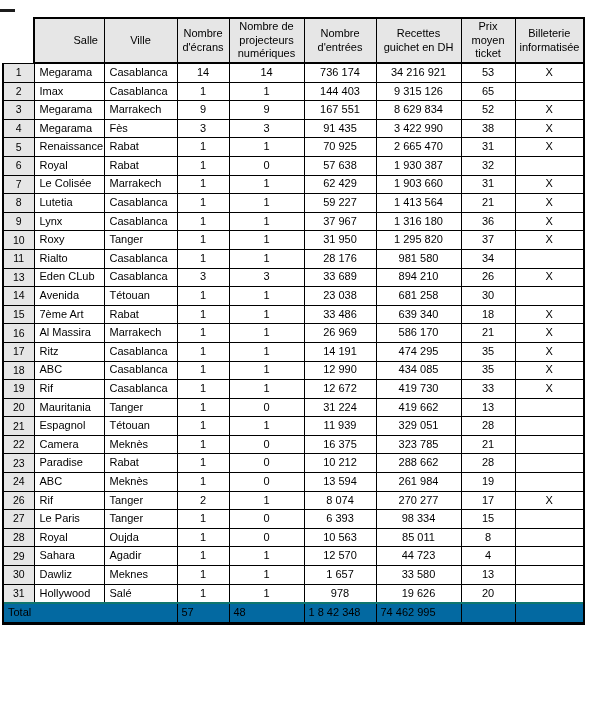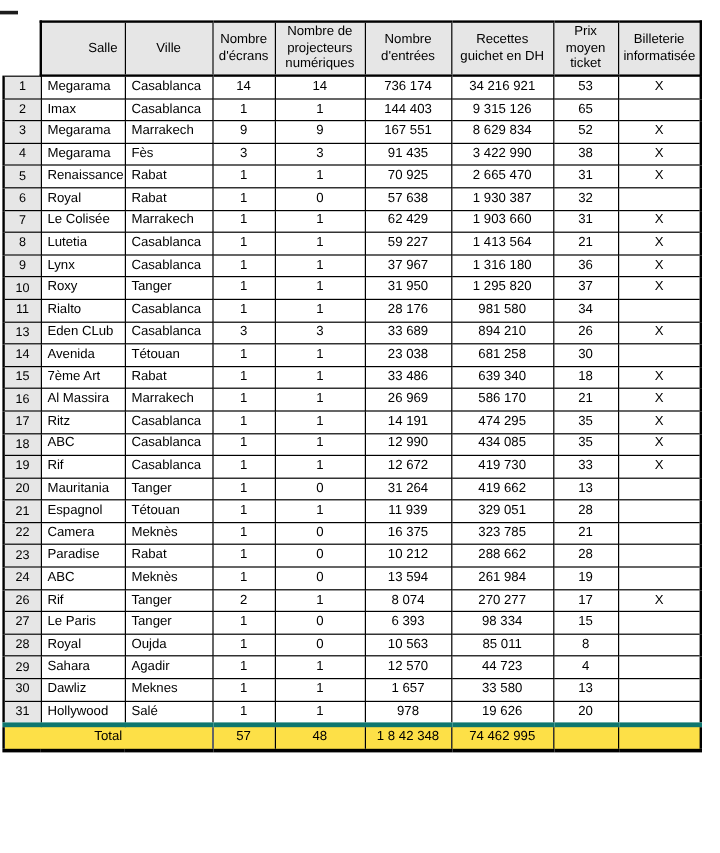--- a/index.html
+++ b/index.html
@@ -335,7 +335,7 @@
           <td class="col-left">Tanger</td>
           <td>1</td>
           <td>0</td>
-          <td>31 264</td>
+          <td>31 224</td>
           <td>419 662</td>
           <td>13</td>
           <td></td>

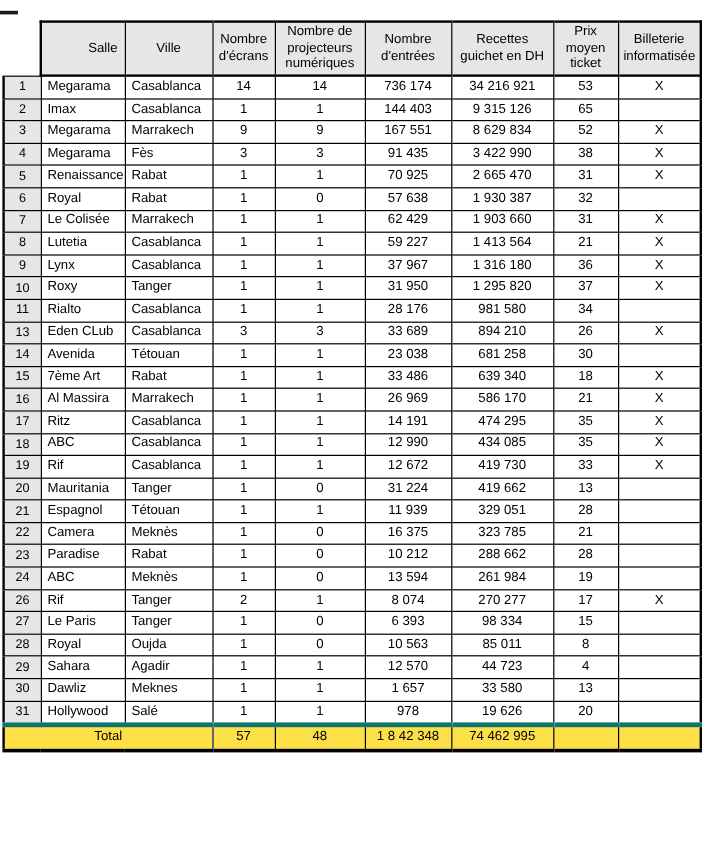--- a/index.html
+++ b/index.html
@@ -86,11 +86,11 @@
   
   .cinema-table tfoot td {
     height: 18px;
-    background: #fde047;
-    text-align: center;
+    background: #0369a1;
+    text-align: left;
     vertical-align: middle;
     white-space: nowrap;
-    border-top: 4px solid #0f766e;
+    border-top: 2px solid #0f766e;
     border-bottom: 3px solid #000000;
   }
   .cinema-table tfoot td:first-child {

